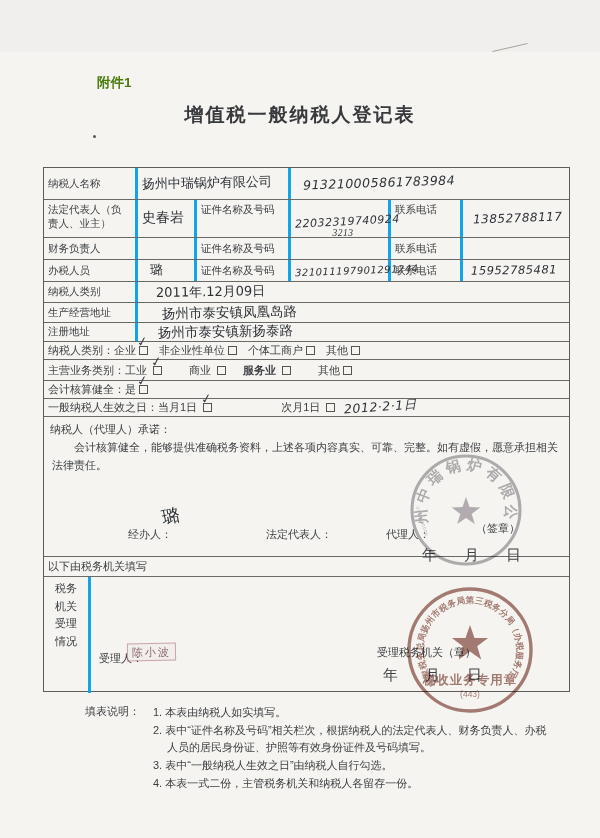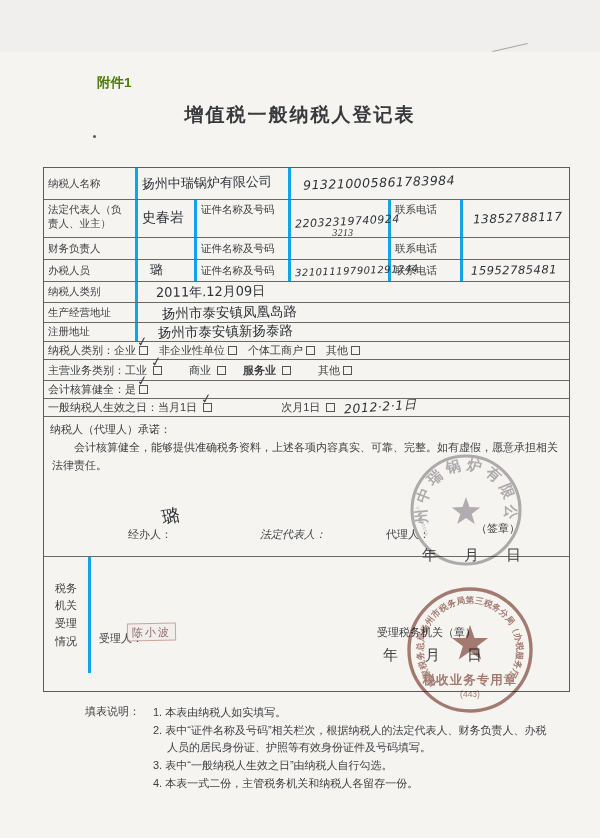--- a/index.html
+++ b/index.html
@@ -193,7 +193,7 @@
         <div class="p-body">会计核算健全，能够提供准确税务资料，上述各项内容真实、可靠、完整。如有虚假，愿意承担相关法律责任。</div>
         <span class="sign-label" style="left:84px;top:110px;">经办人：</span>
         <span class="sig-hand">璐</span>
-        <span class="sign-label" style="left:216px;top:110px;font-style:italic;">法定代表人：</span>
+        <span class="sign-label" style="left:222px;top:110px;">法定代表人：</span>
         <span class="sign-label" style="left:342px;top:110px;">代理人：</span>
         <span class="sign-label" style="left:432px;top:104px;">（签章）</span>
         <span class="date-blank" style="left:378px;top:128px;">年　月　日</span>

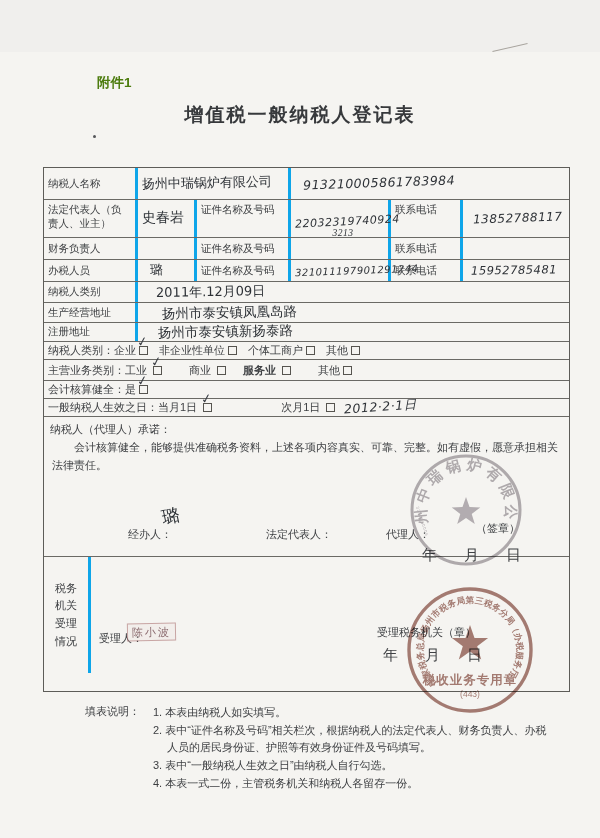--- a/index.html
+++ b/index.html
@@ -200,6 +200,9 @@
       </div>
     </div>
 
+    <div class="row r13">
+      <div class="cell grow vcent" style="font-size:11px;">以下由税务机关填写</div>
+    </div>
 
     <div class="row r14">
       <div class="cell w47 v-label-cell">

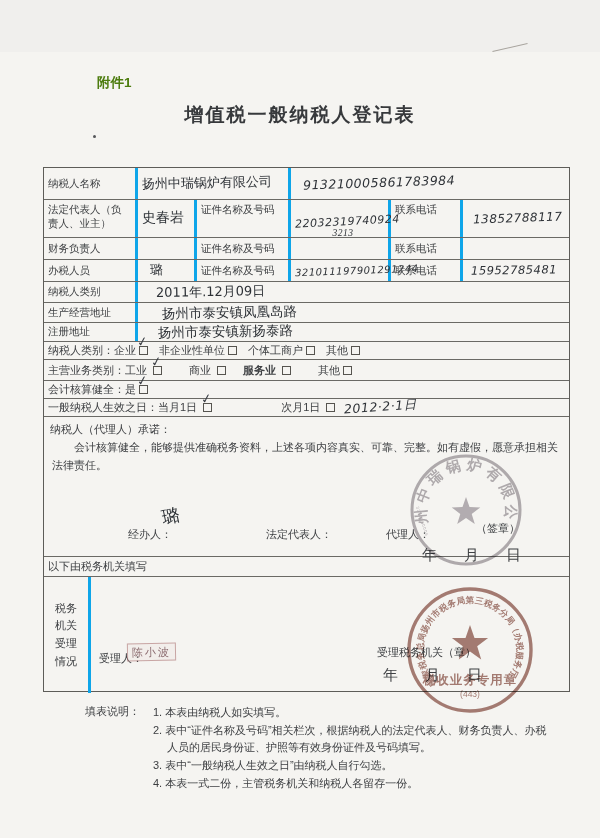--- a/index.html
+++ b/index.html
@@ -44,7 +44,7 @@
   .sig-hand { position:absolute; left:118px; top:88px; font-size:18px; transform:rotate(-12deg); color:#2d3136; }
   .date-blank { position:absolute; font-size:15px; letter-spacing:6px; }
 
-  .v-label-cell { display:flex; align-items:center; justify-content:center; }
+  .v-label-cell { display:flex; justify-content:center; }
   .v-label { width:28px; font-size:11px; line-height:1.6; text-align:center; word-break:break-all; }
 
   .name-stamp { position:absolute; left:36px; top:66px; padding:1px 4px; border:1px solid rgba(165,105,105,0.55); color:#8a6a6e; font-size:11px; letter-spacing:2px; transform:rotate(-1deg); background:rgba(200,150,150,0.06); }

